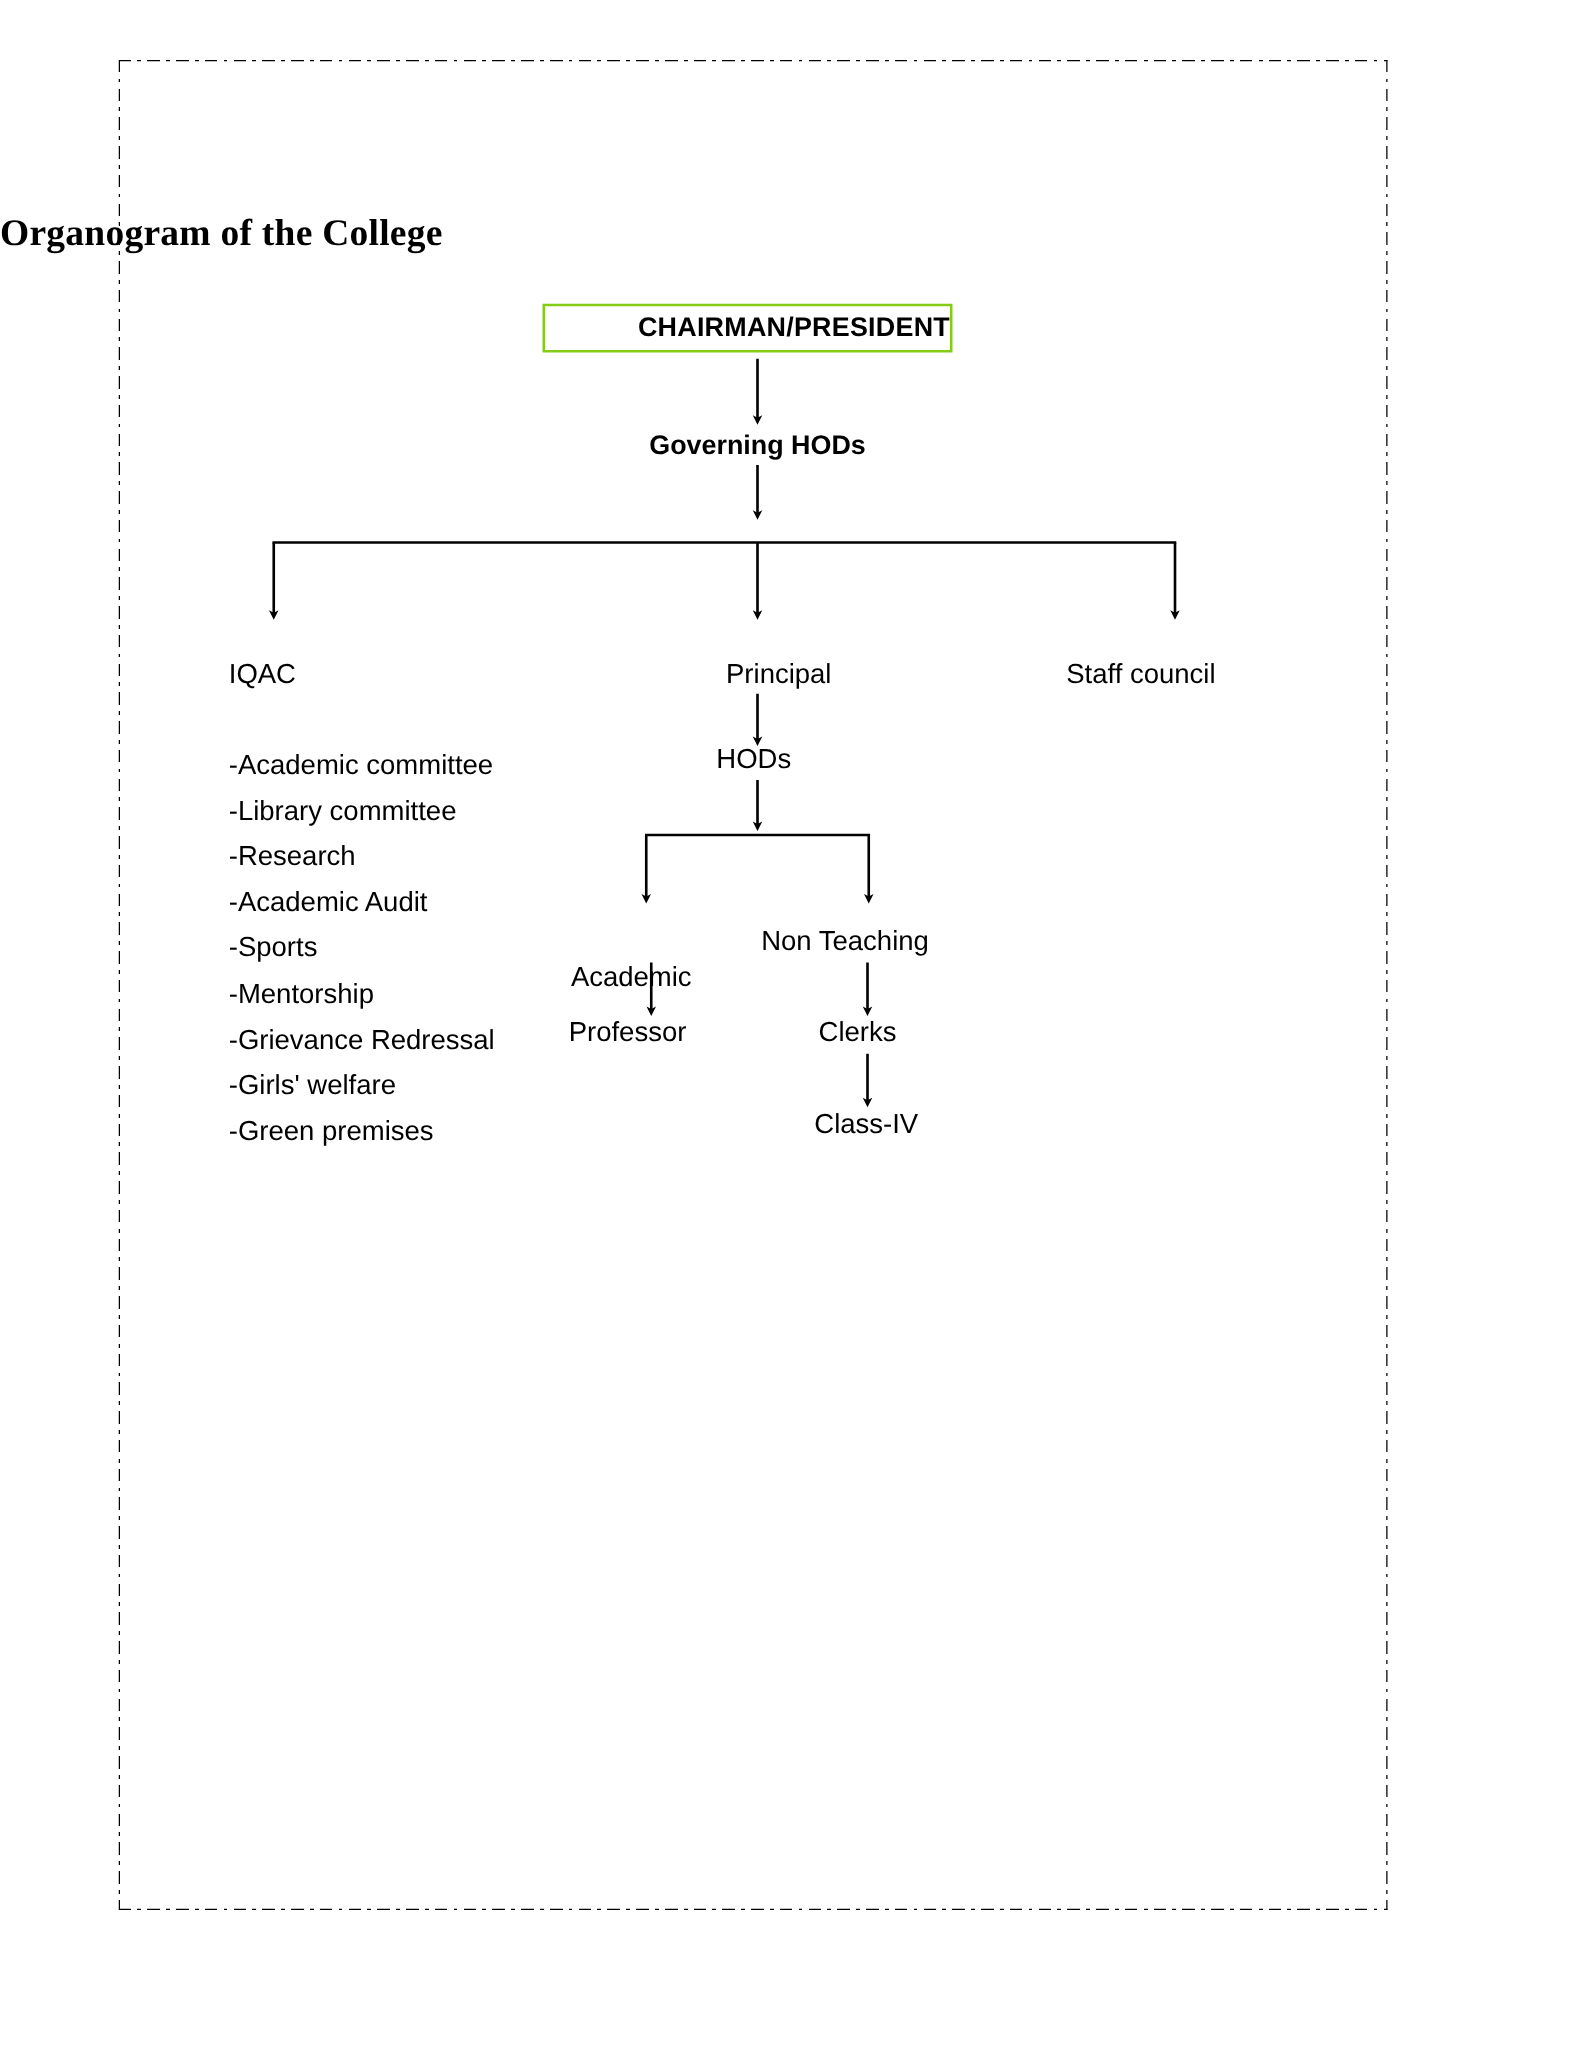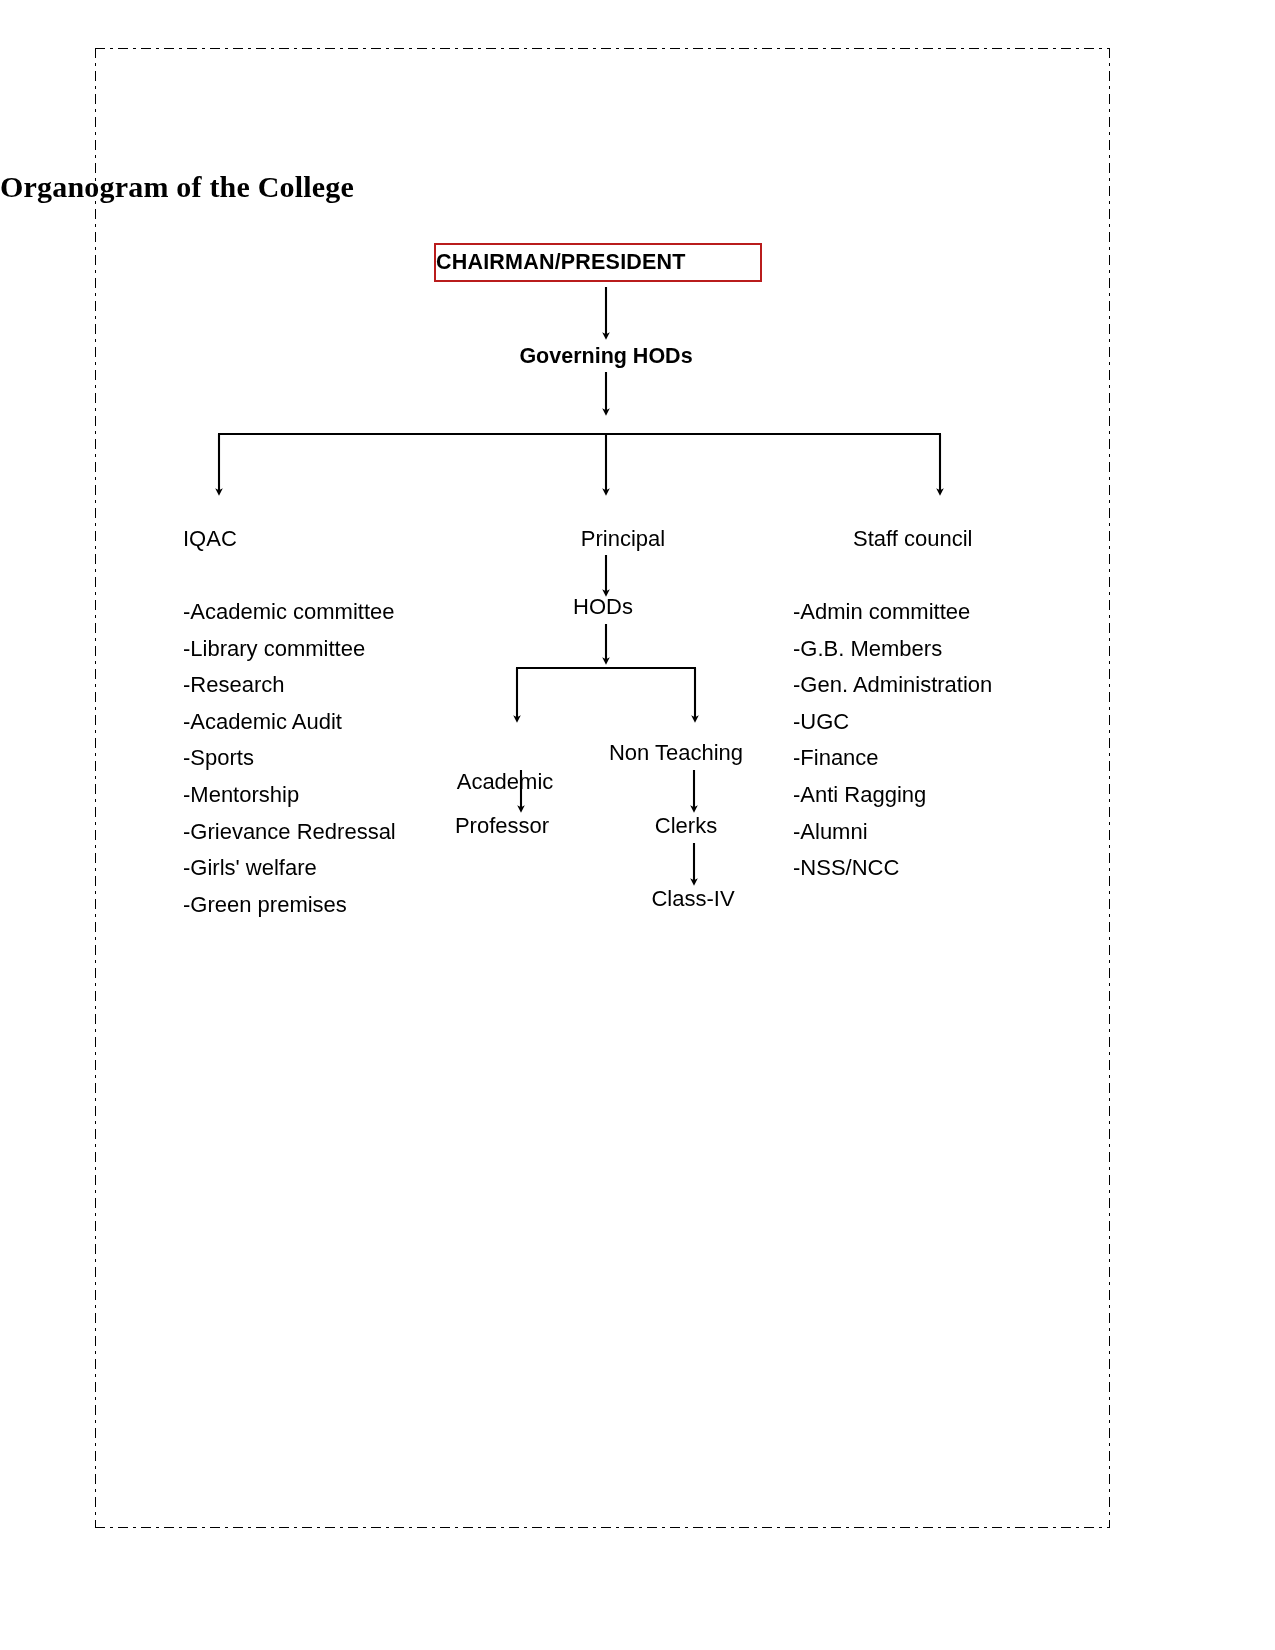--- a/index.html
+++ b/index.html
@@ -62,11 +62,11 @@
     top: 243px;
     width: 328px;
     height: 39px;
-    border: 2px solid #b91c1c;
+    border: 2px solid #84cc16;
     box-sizing: border-box;
     display: flex;
     align-items: center;
-    justify-content: flex-start;
+    justify-content: flex-end;
     font-weight: bold;
     font-size: 21.5px;
     letter-spacing: 0.2px;

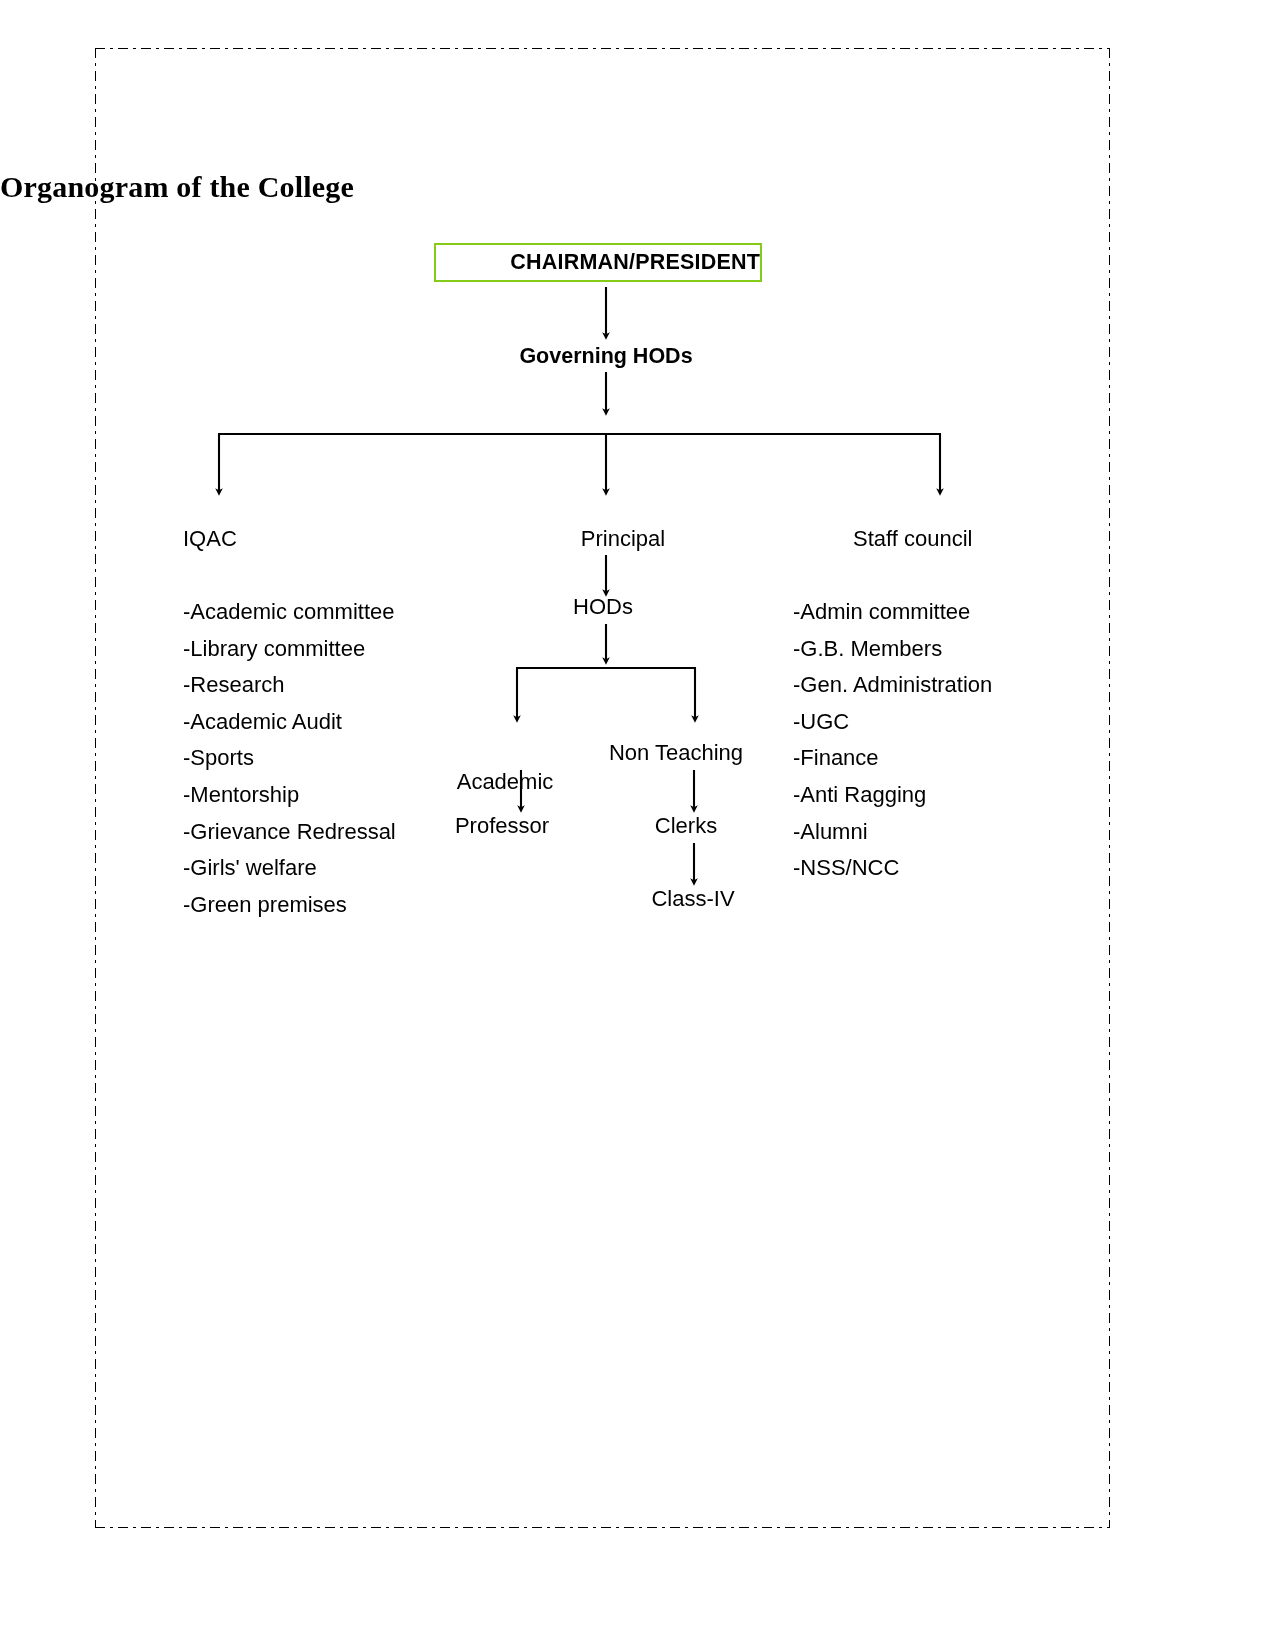--- a/index.html
+++ b/index.html
@@ -165,16 +165,6 @@
     <span class="list-item">-Green premises</span>
   </div>
 
-  <div class="list-block" style="left:793px; top:594px;">
-    <span class="list-item">-Admin committee</span>
-    <span class="list-item">-G.B. Members</span>
-    <span class="list-item">-Gen. Administration</span>
-    <span class="list-item">-UGC</span>
-    <span class="list-item">-Finance</span>
-    <span class="list-item">-Anti Ragging</span>
-    <span class="list-item">-Alumni</span>
-    <span class="list-item">-NSS/NCC</span>
-  </div>
 
   <div class="node center" style="left:603px; top:594px;">HODs</div>
 

